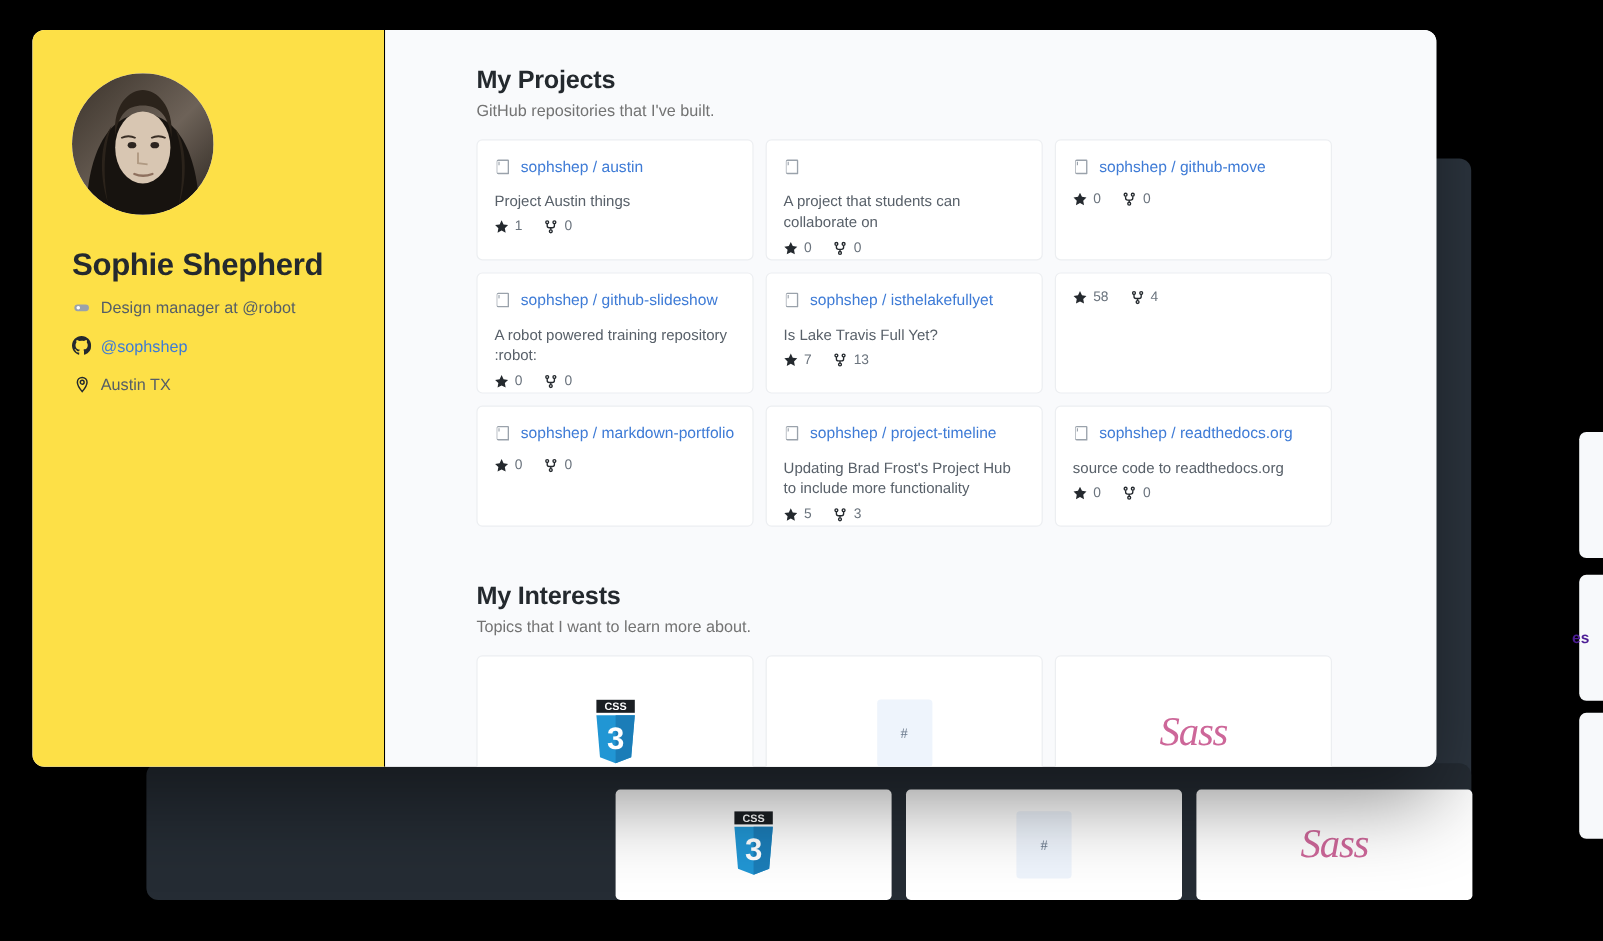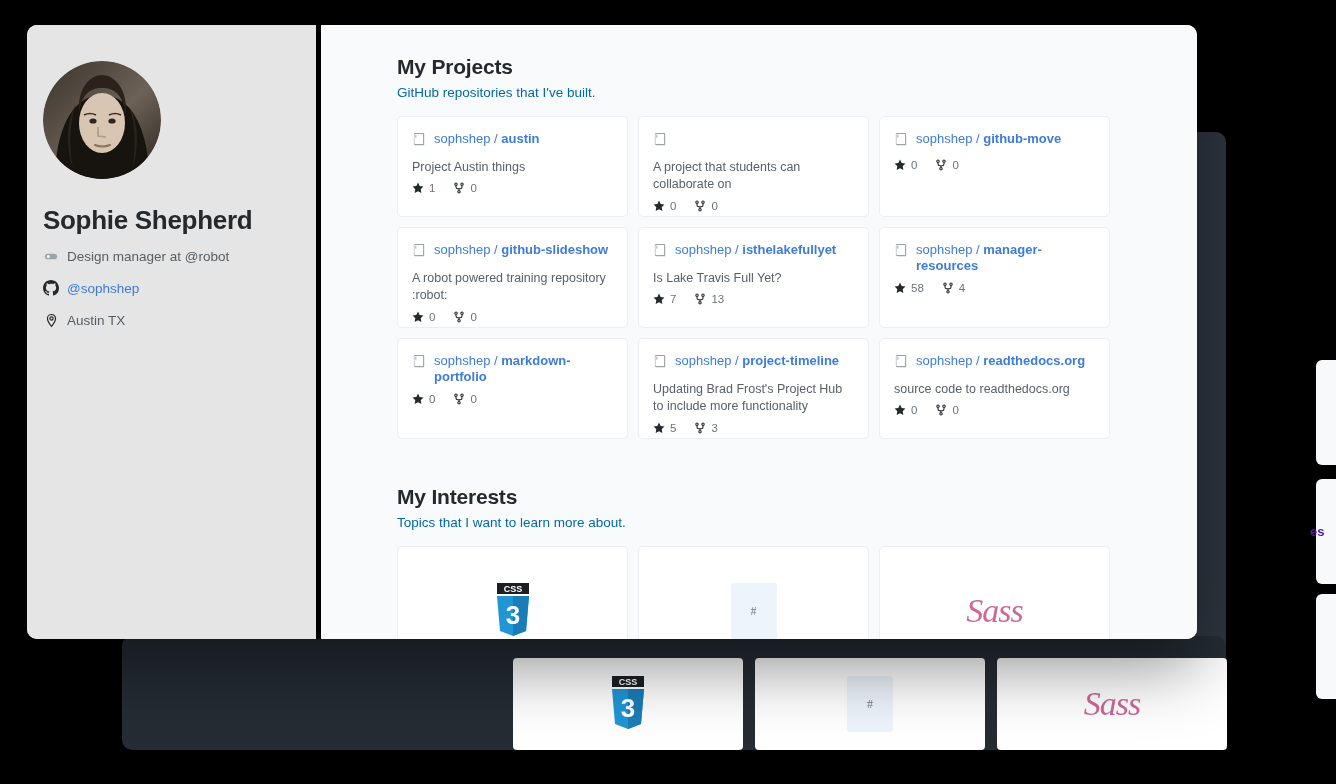--- a/index.html
+++ b/index.html
@@ -158,7 +158,7 @@
   }
   .section-sub {
     font-size: 13.5px;
-    color: #0369a1;
+    color: #737373;
     margin-bottom: 16px;
   }
 

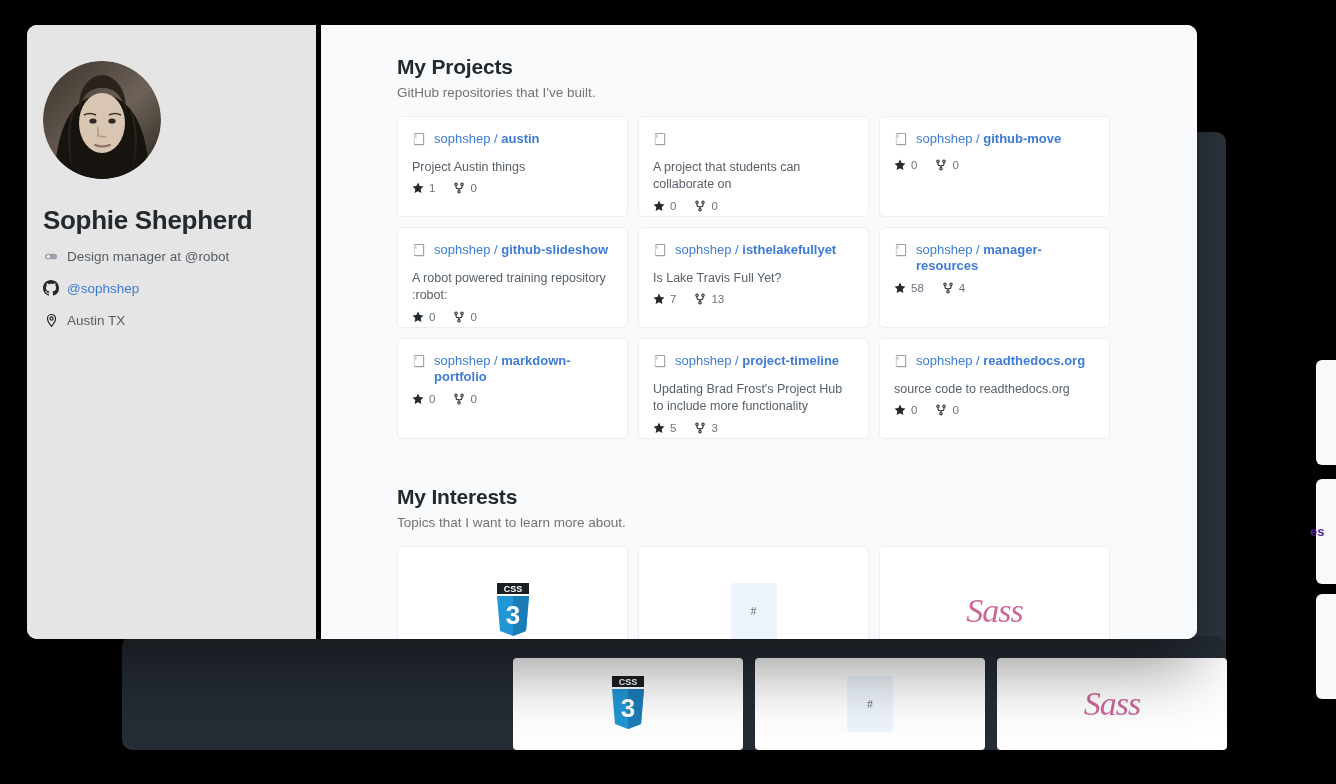--- a/index.html
+++ b/index.html
@@ -192,7 +192,7 @@
   }
   .repo-owner { font-weight: 400; }
   .repo-sep { font-weight: 400; }
-  .repo-name { font-weight: 700; }
+  .repo-name { font-weight: 400; }
 
   .repo-desc {
     font-size: 12.5px;

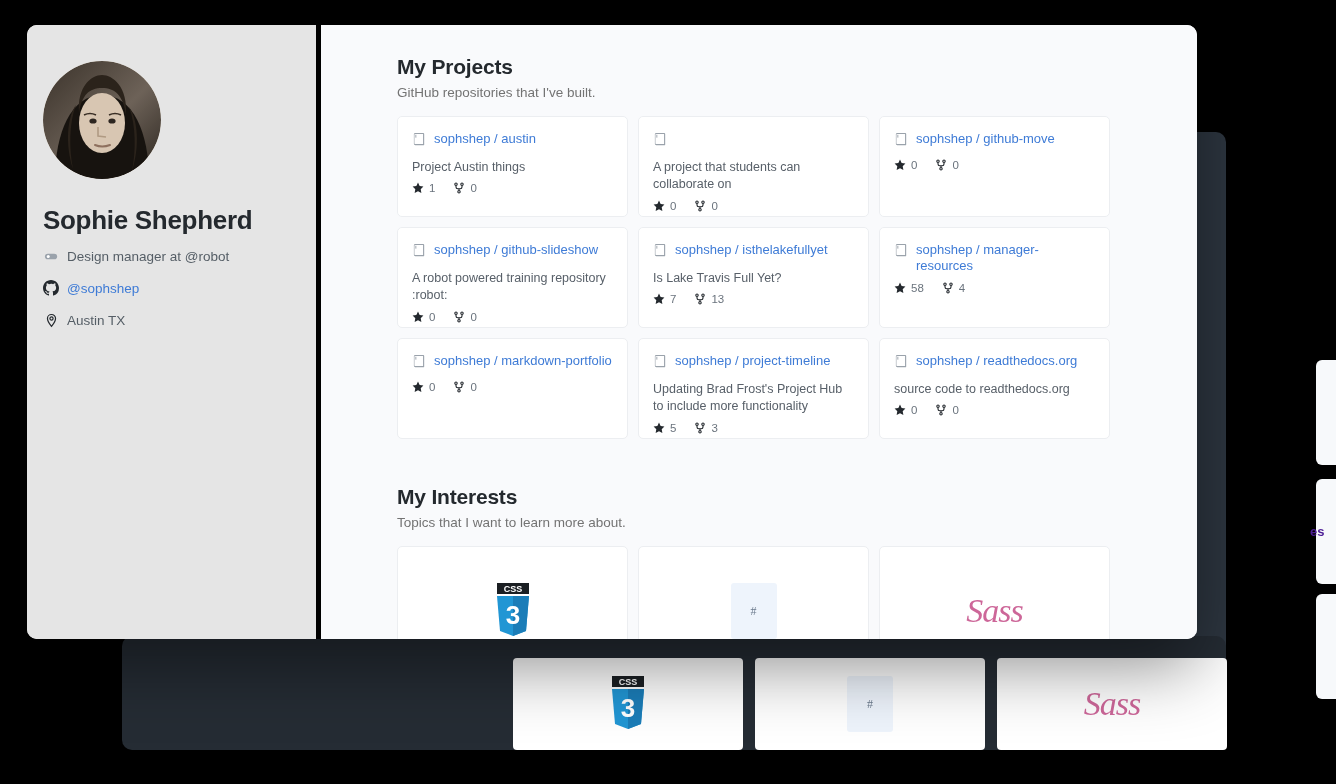--- a/index.html
+++ b/index.html
@@ -98,9 +98,9 @@
   .sidebar {
     width: 294px;
     flex: 0 0 294px;
-    background: #e5e5e5;
-    border-right: 5px solid #000000;
-    padding: 36px 34px 0 16px;
+    background: #fde047;
+    border-right: 1px solid #000000;
+    padding: 36px 34px 0 33px;
   }
 
   .avatar {

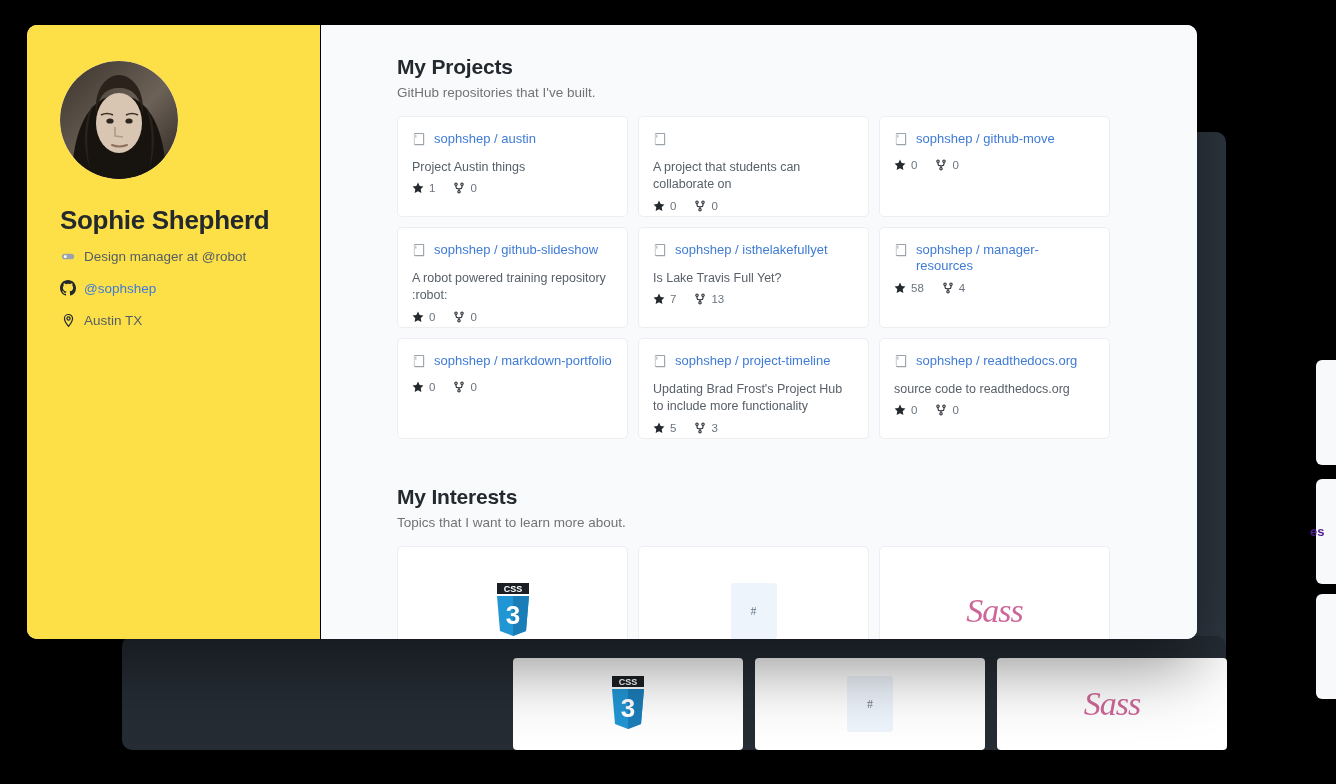--- a/index.html
+++ b/index.html
@@ -504,12 +504,6 @@
             </div>
           </div>
           <div class="repo-card">
-            <div class="repo-head">
-              <span class="ic"><svg width="15" height="15" viewBox="0 0 16 16" fill="#9aa2ab">
-                  <path d="M3 1h9a1 1 0 0 1 1 1v11.5a.5.5 0 0 1-.5.5H3.5A1.5 1.5 0 0 1 2 12.5v-10A1.5 1.5 0 0 1 3.5 1zm0 1.2a.4.4 0 0 0-.4.4v9.6c0 .3.2.5.5.5h8.7V2.2H3zM3.6 3h1v3.2l-.5-.4-.5.4V3z"></path>
-                </svg></span>
-              <a class="repo-title" href="#"><span class="repo-owner">sophshep</span> <span class="repo-sep">/</span> <span class="repo-name">manager-resources</span></a>
-            </div>
             <div class="repo-stats">
               <span class="stat">
                 <span class="ic">

